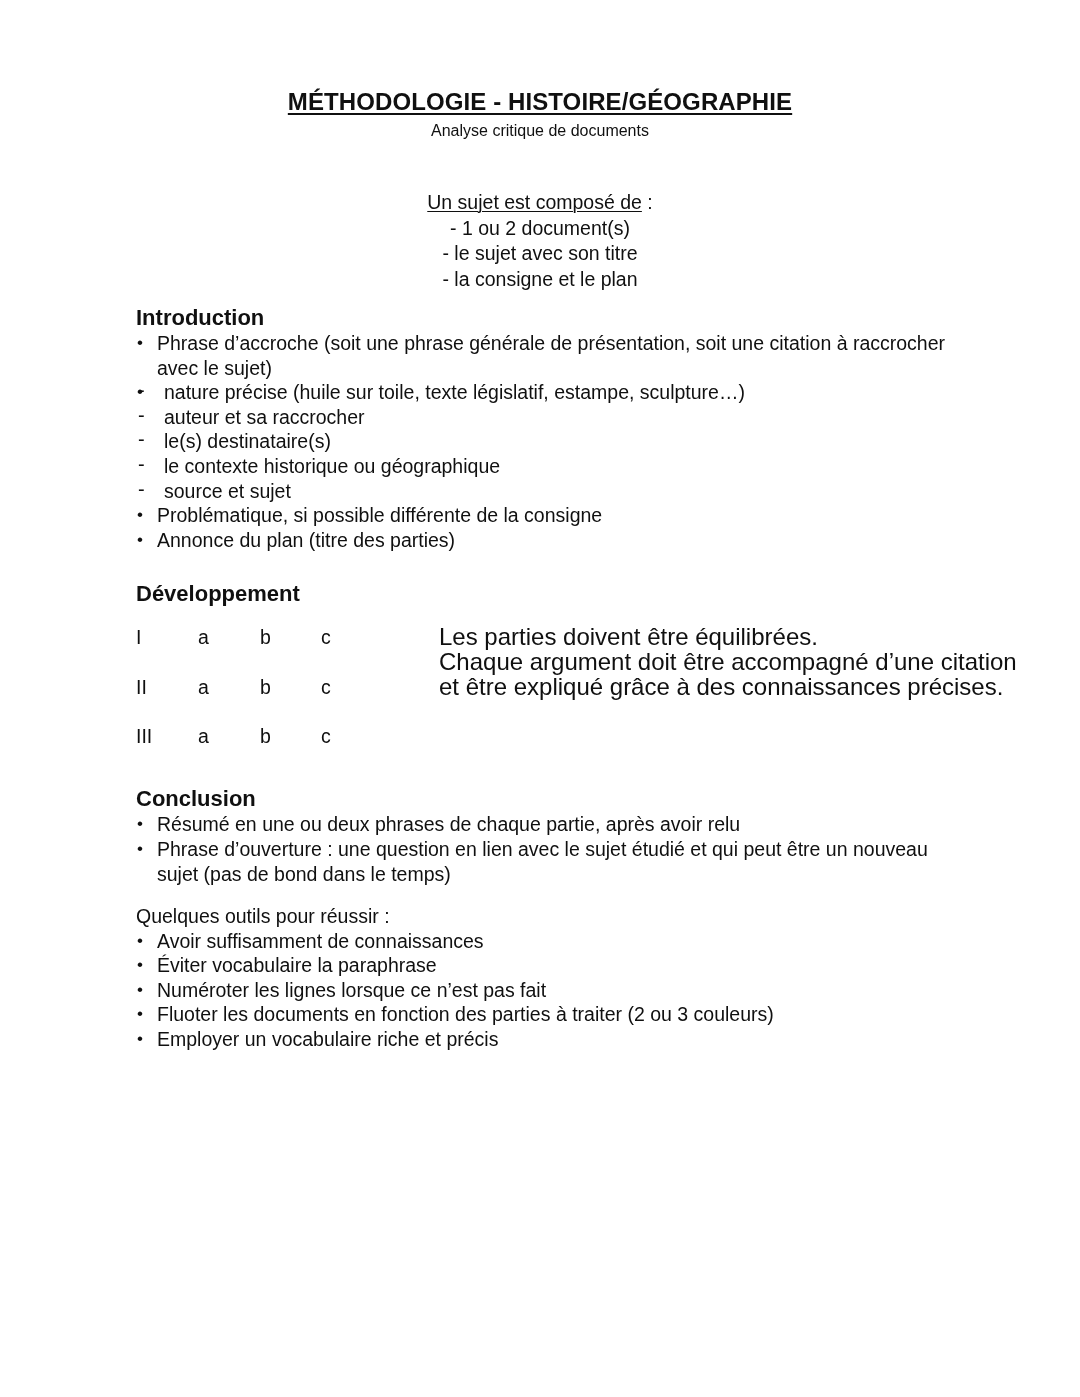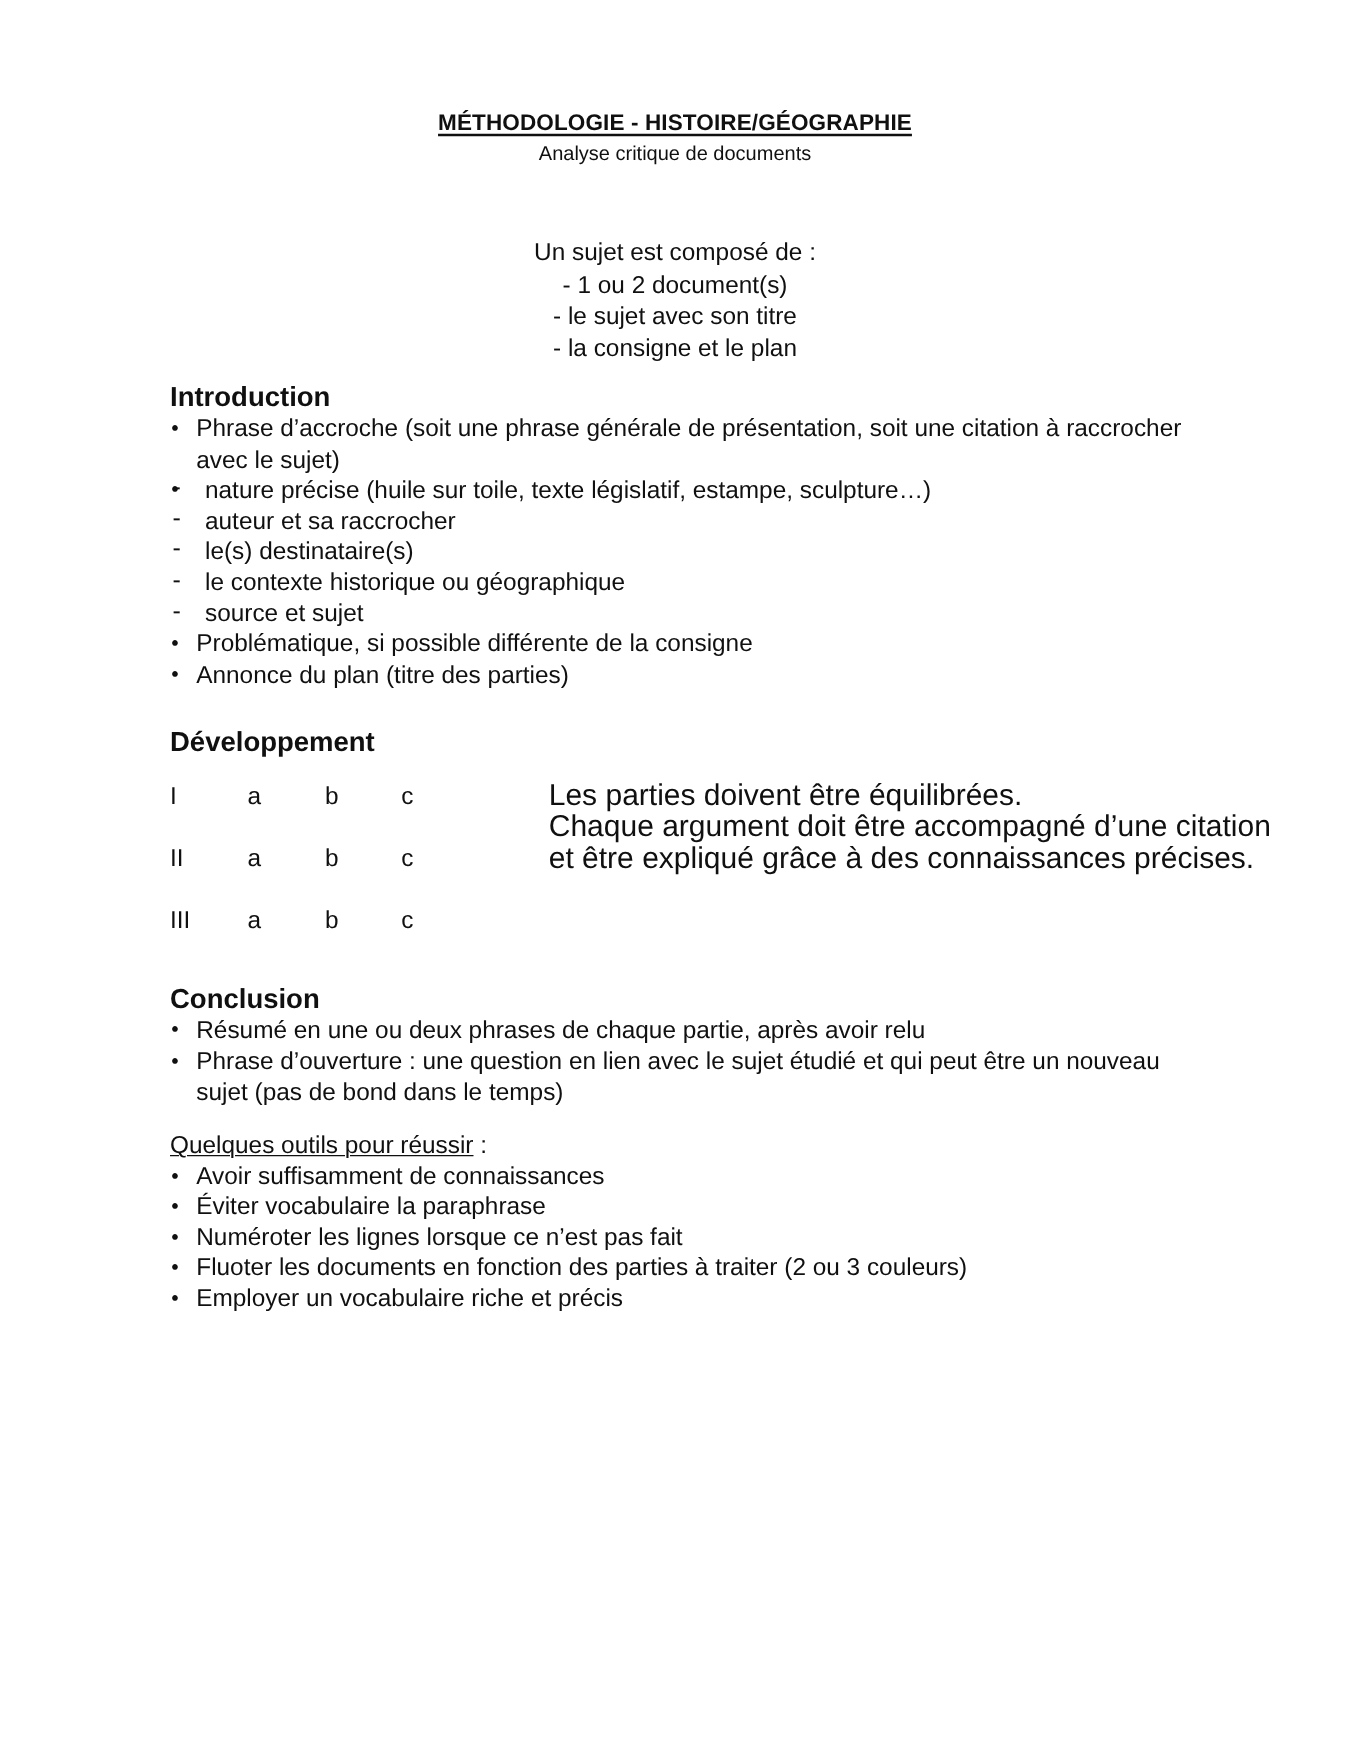--- a/index.html
+++ b/index.html
@@ -31,7 +31,7 @@
     text-align: center;
   }
   .doc-title {
-    font-size: 18px;
+    font-size: 24px;
     font-weight: bold;
     letter-spacing: 0.1px;
     text-decoration: underline;

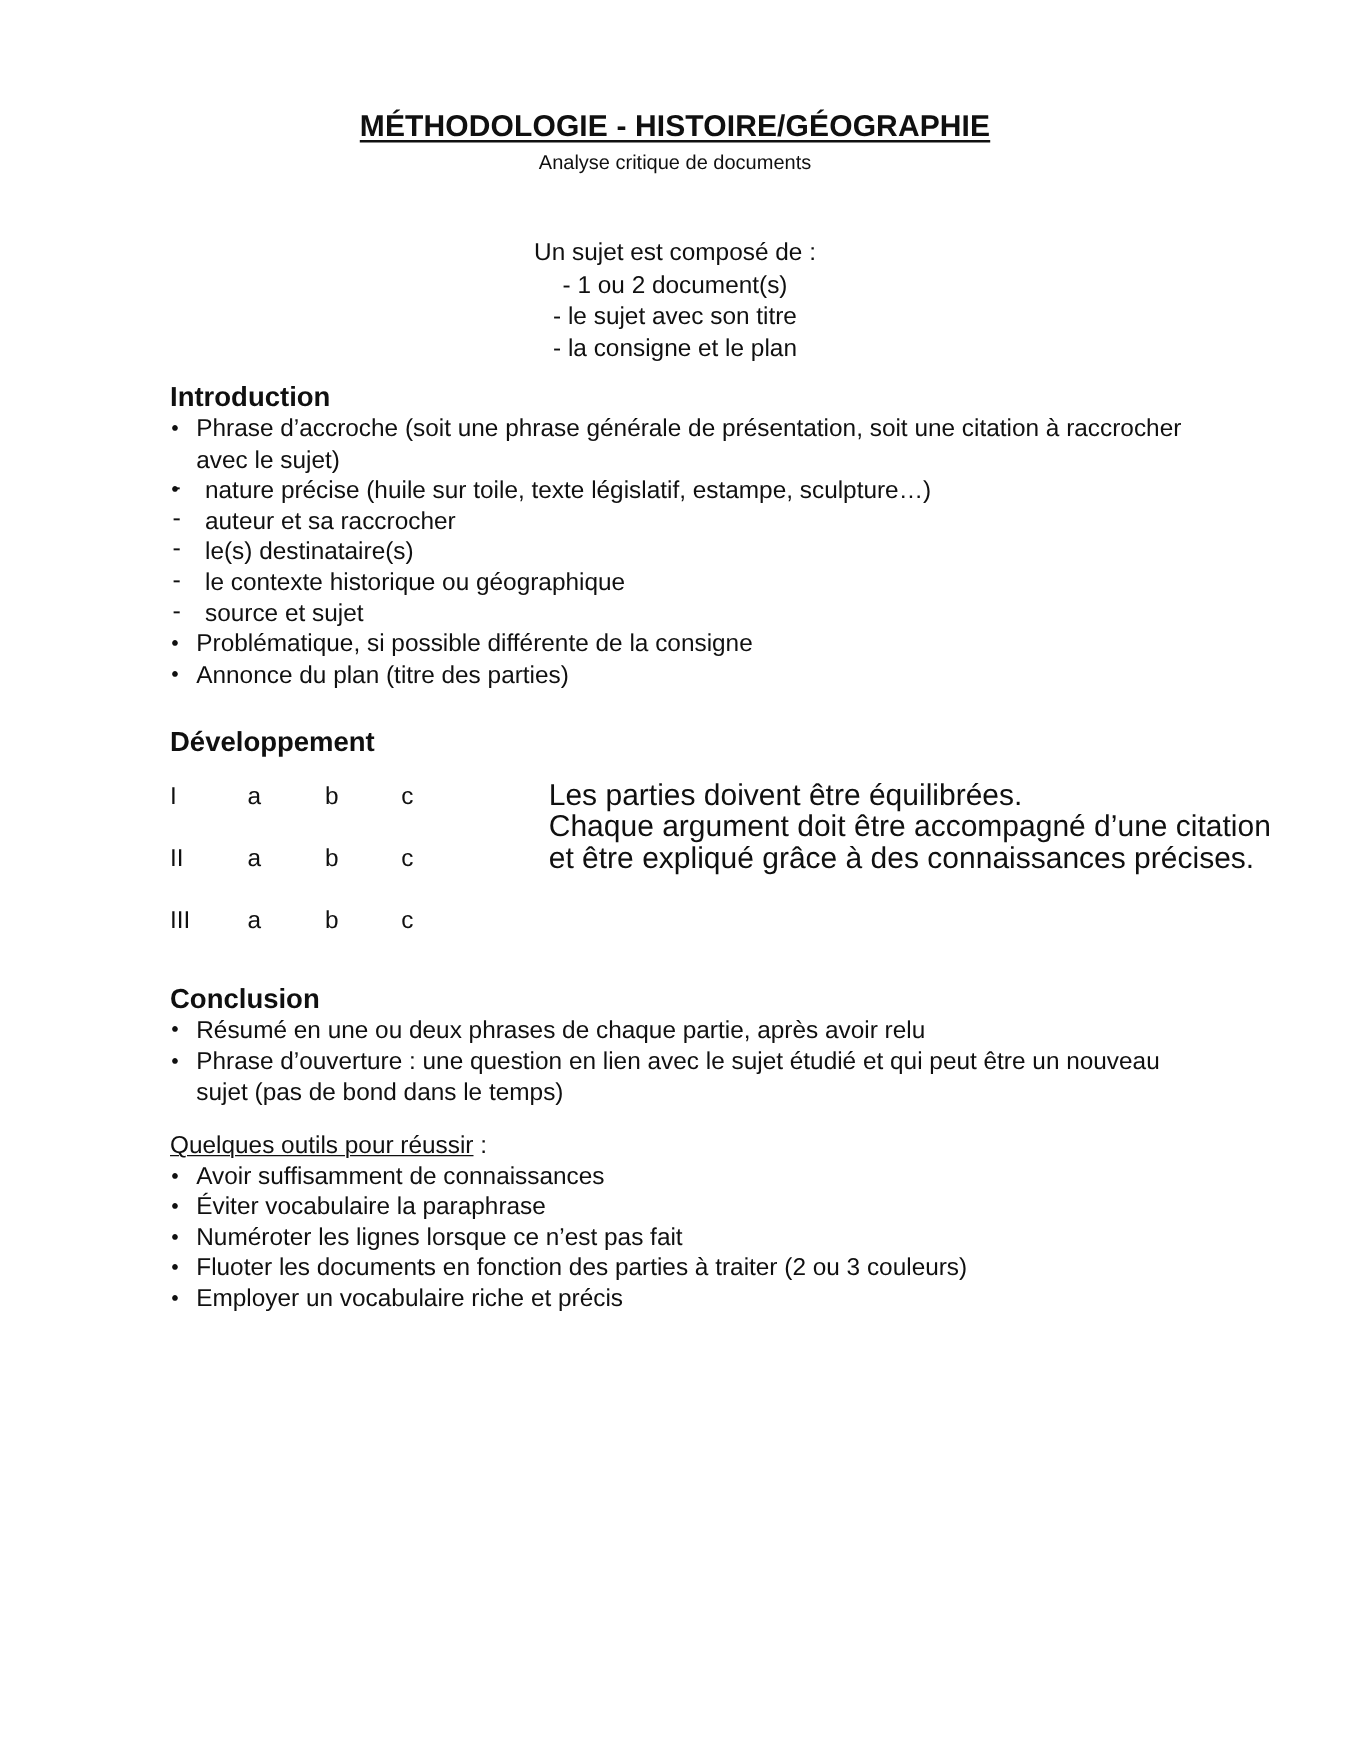--- a/index.html
+++ b/index.html
@@ -58,6 +58,7 @@
     line-height: 25.5px;
   }
   .compose-title .u {
+    text-decoration: underline;
     text-underline-offset: 2px;
     text-decoration-thickness: 1.3px;
   }

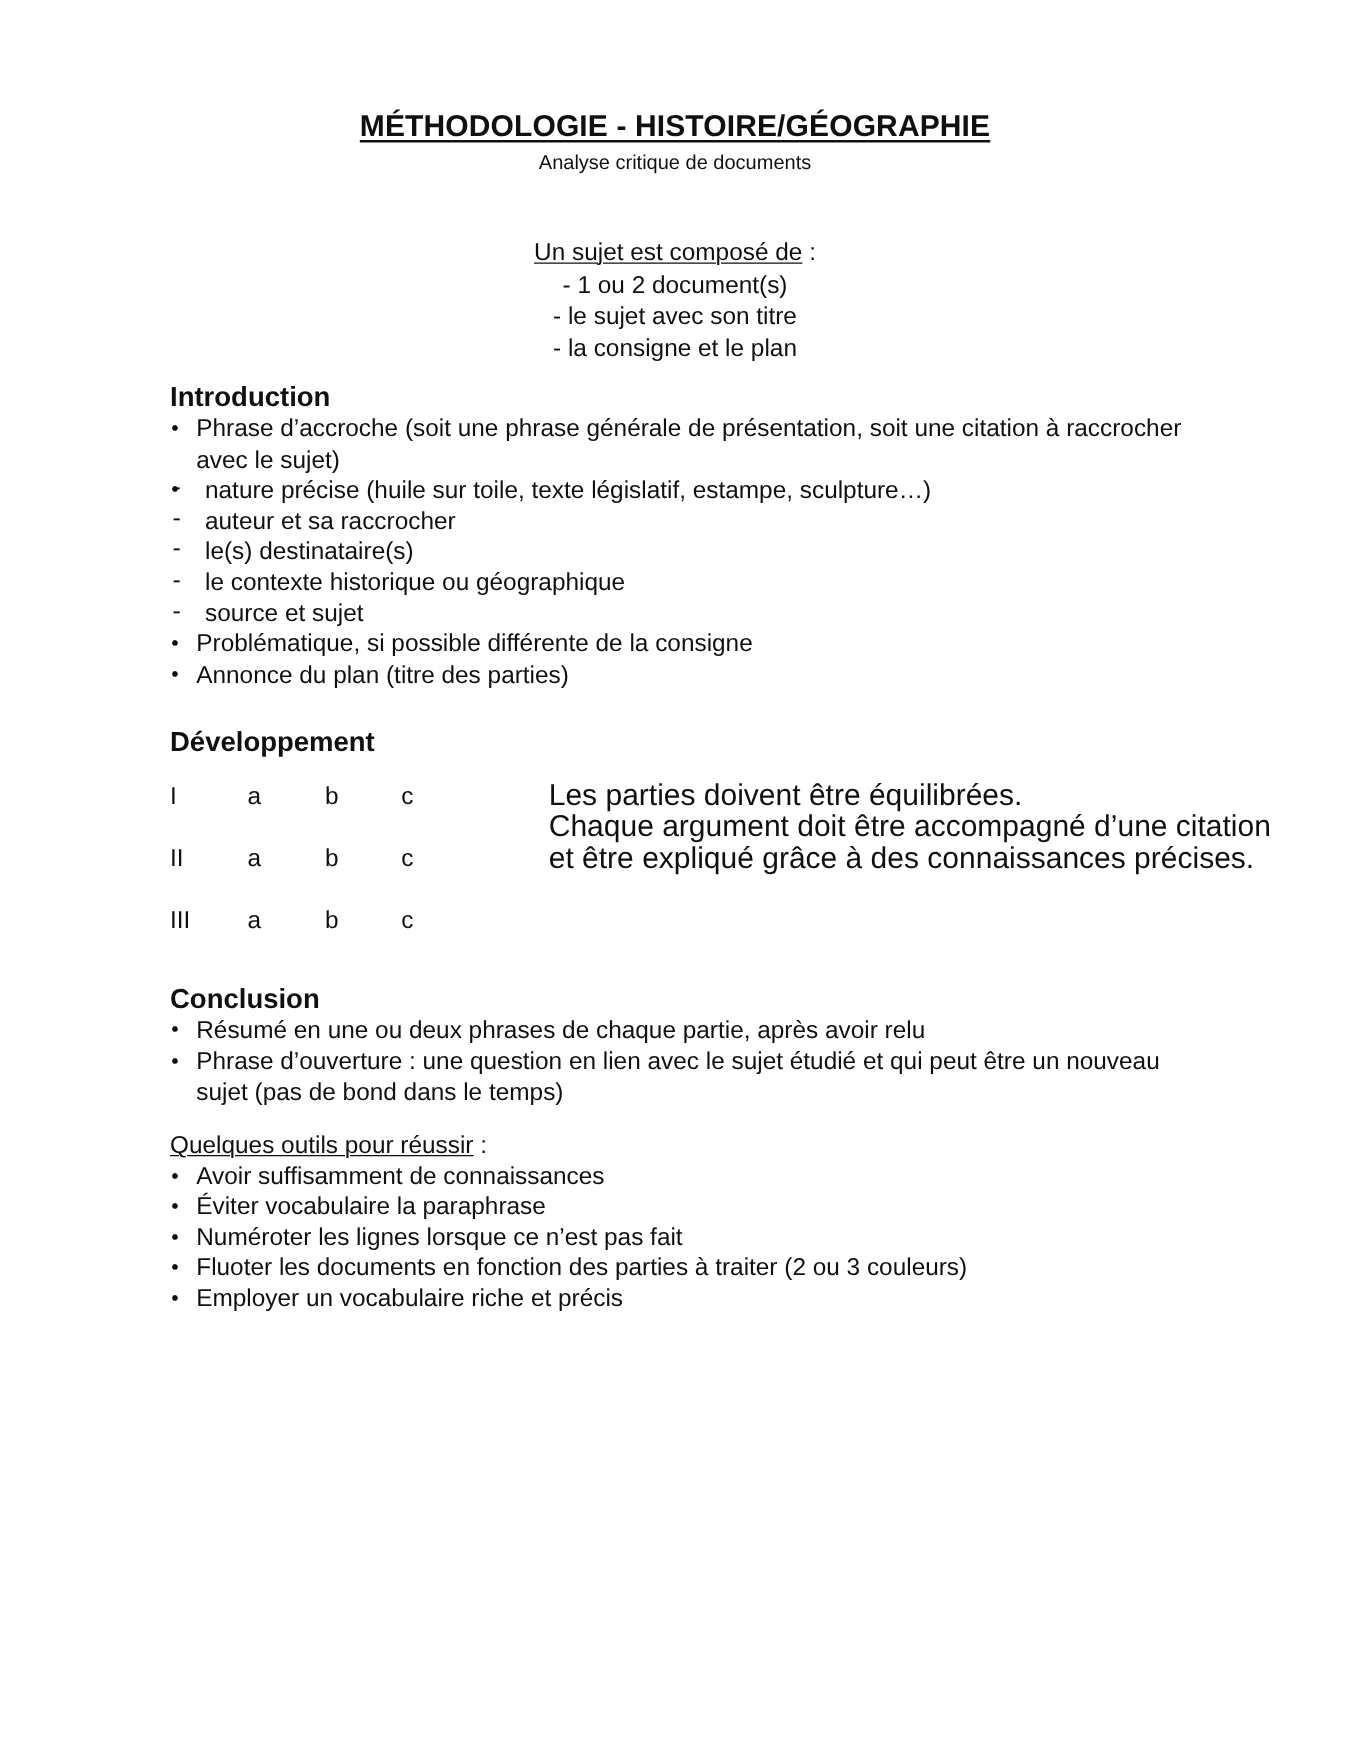--- a/index.html
+++ b/index.html
@@ -147,7 +147,6 @@
     margin: 0 0 0 0;
   }
   .tools-title .u {
-    text-decoration: underline;
     text-underline-offset: 2px;
     text-decoration-thickness: 1.3px;
   }

